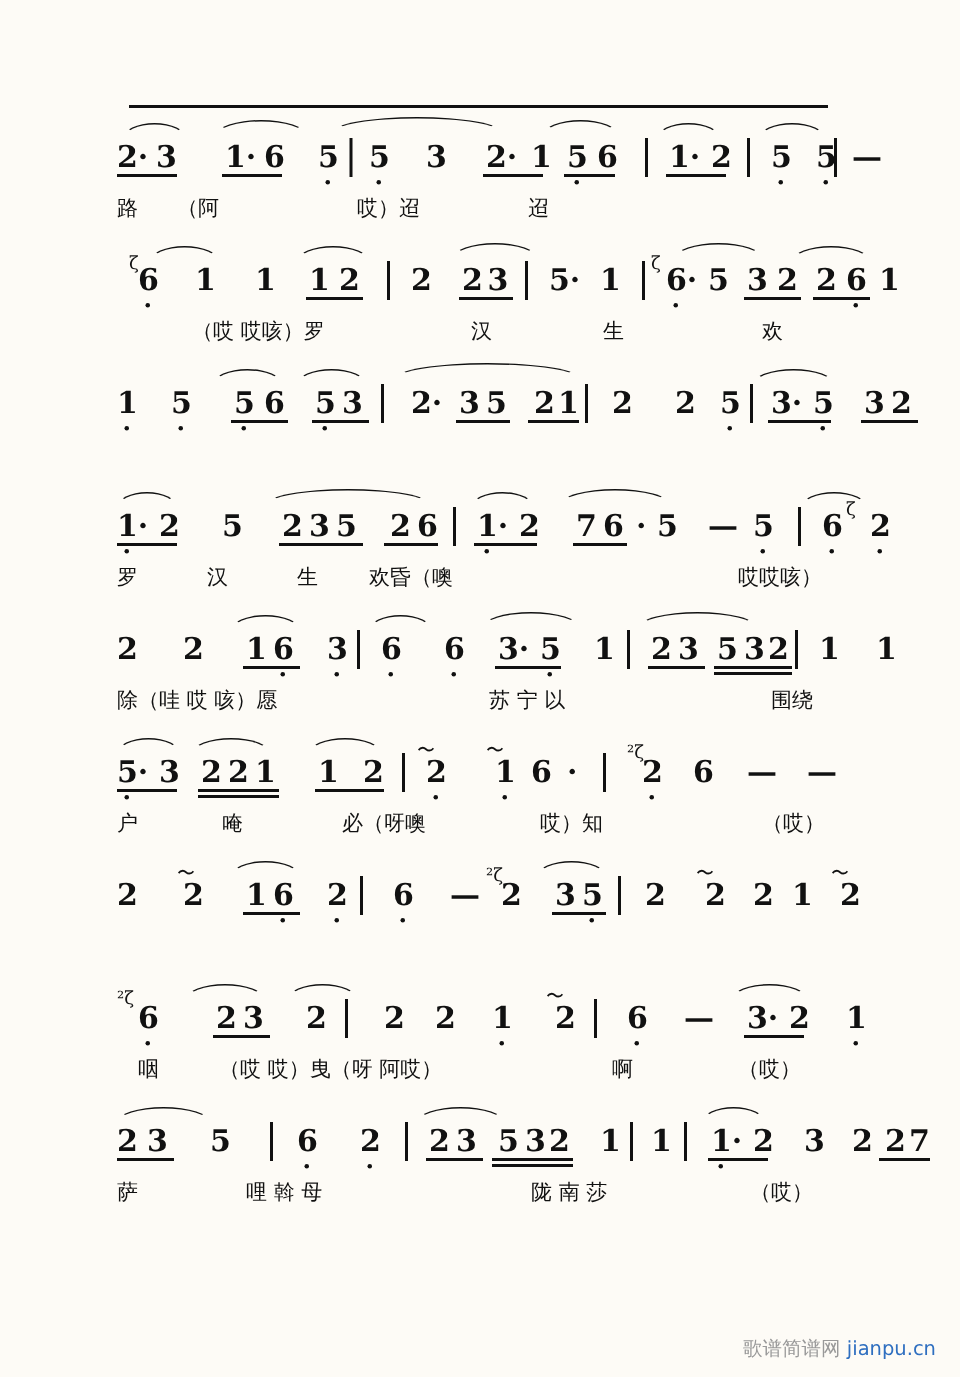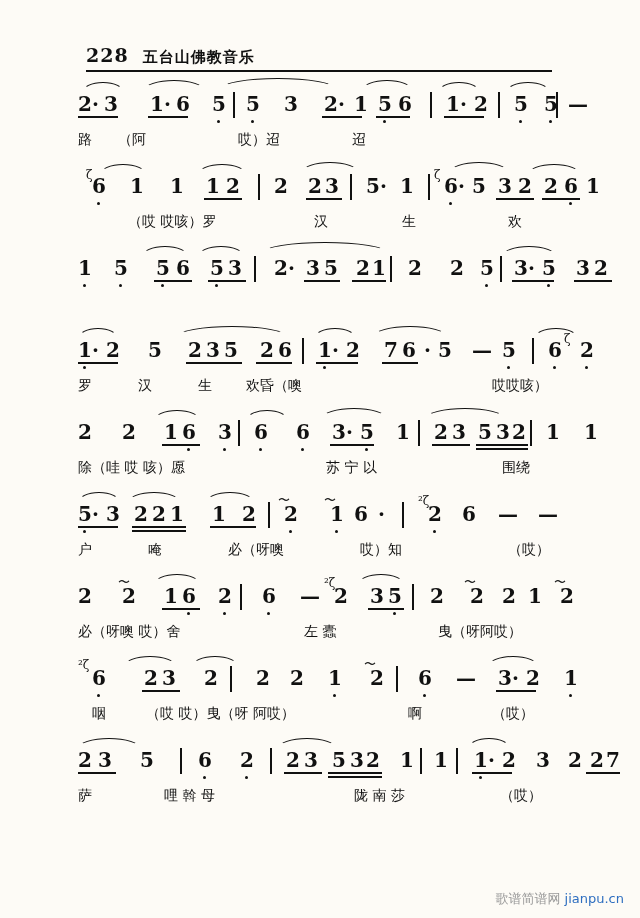--- a/index.html
+++ b/index.html
@@ -122,10 +122,6 @@
 
 <div class="page">
 
-  <div class="header">
-    <span class="page-num">228</span>
-    <span class="book-title">五台山佛教音乐</span>
-  </div>
   <div class="header-rule"></div>
 
   <div class="score">

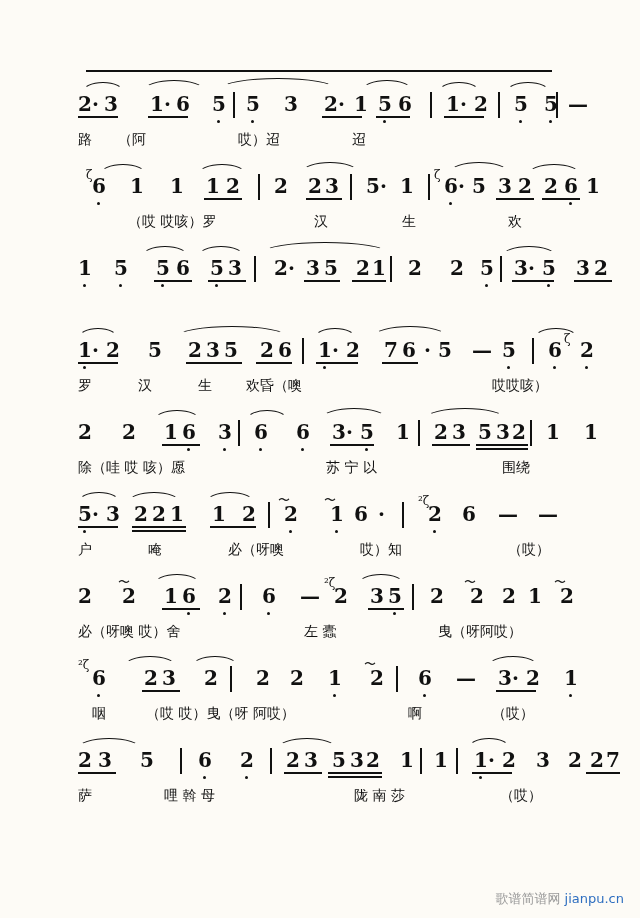--- a/index.html
+++ b/index.html
@@ -348,7 +348,7 @@
       <div class="lyr">
         <span class="ly" style="left:0px;top:4px;">除（哇  哎    咳）愿</span>
         <span class="ly" style="left:248px;top:4px;">苏  宁  以</span>
-        <span class="ly" style="left:424px;top:4px;">围绕</span>
+        <span class="ly" style="left:436px;top:4px;">围绕</span>
       </div>
     </div>
 

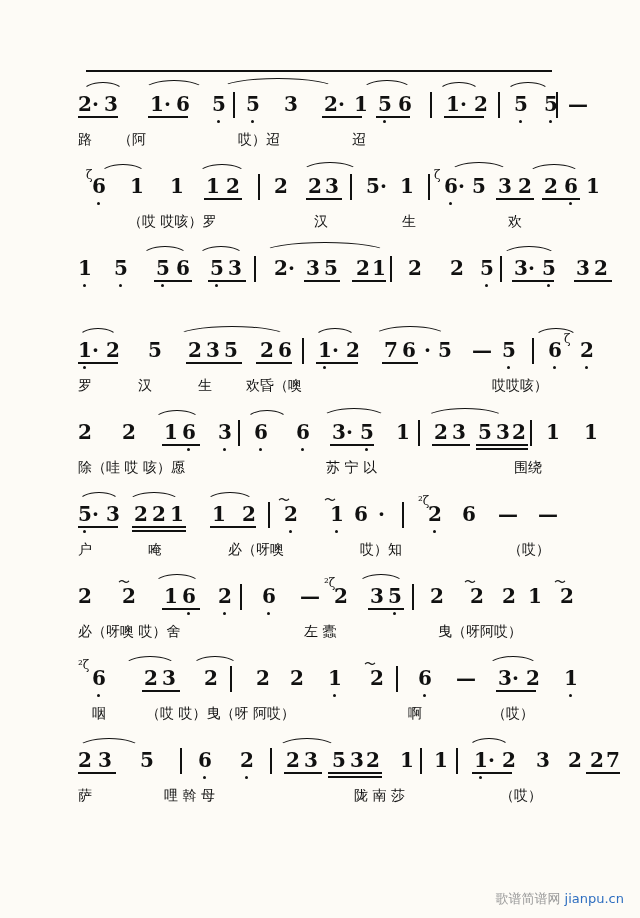--- a/index.html
+++ b/index.html
@@ -427,11 +427,6 @@
         <div class="bar" style="left:162px;top:8px;height:26px;"></div>
         <div class="bar" style="left:334px;top:8px;height:26px;"></div>
       </div>
-      <div class="lyr">
-        <span class="ly" style="left:0px;top:4px;">必（呀噢    哎）舍</span>
-        <span class="ly" style="left:226px;top:4px;">左   蠹</span>
-        <span class="ly" style="left:360px;top:4px;">曳（呀阿哎）</span>
-      </div>
     </div>
 
     <div class="system">

